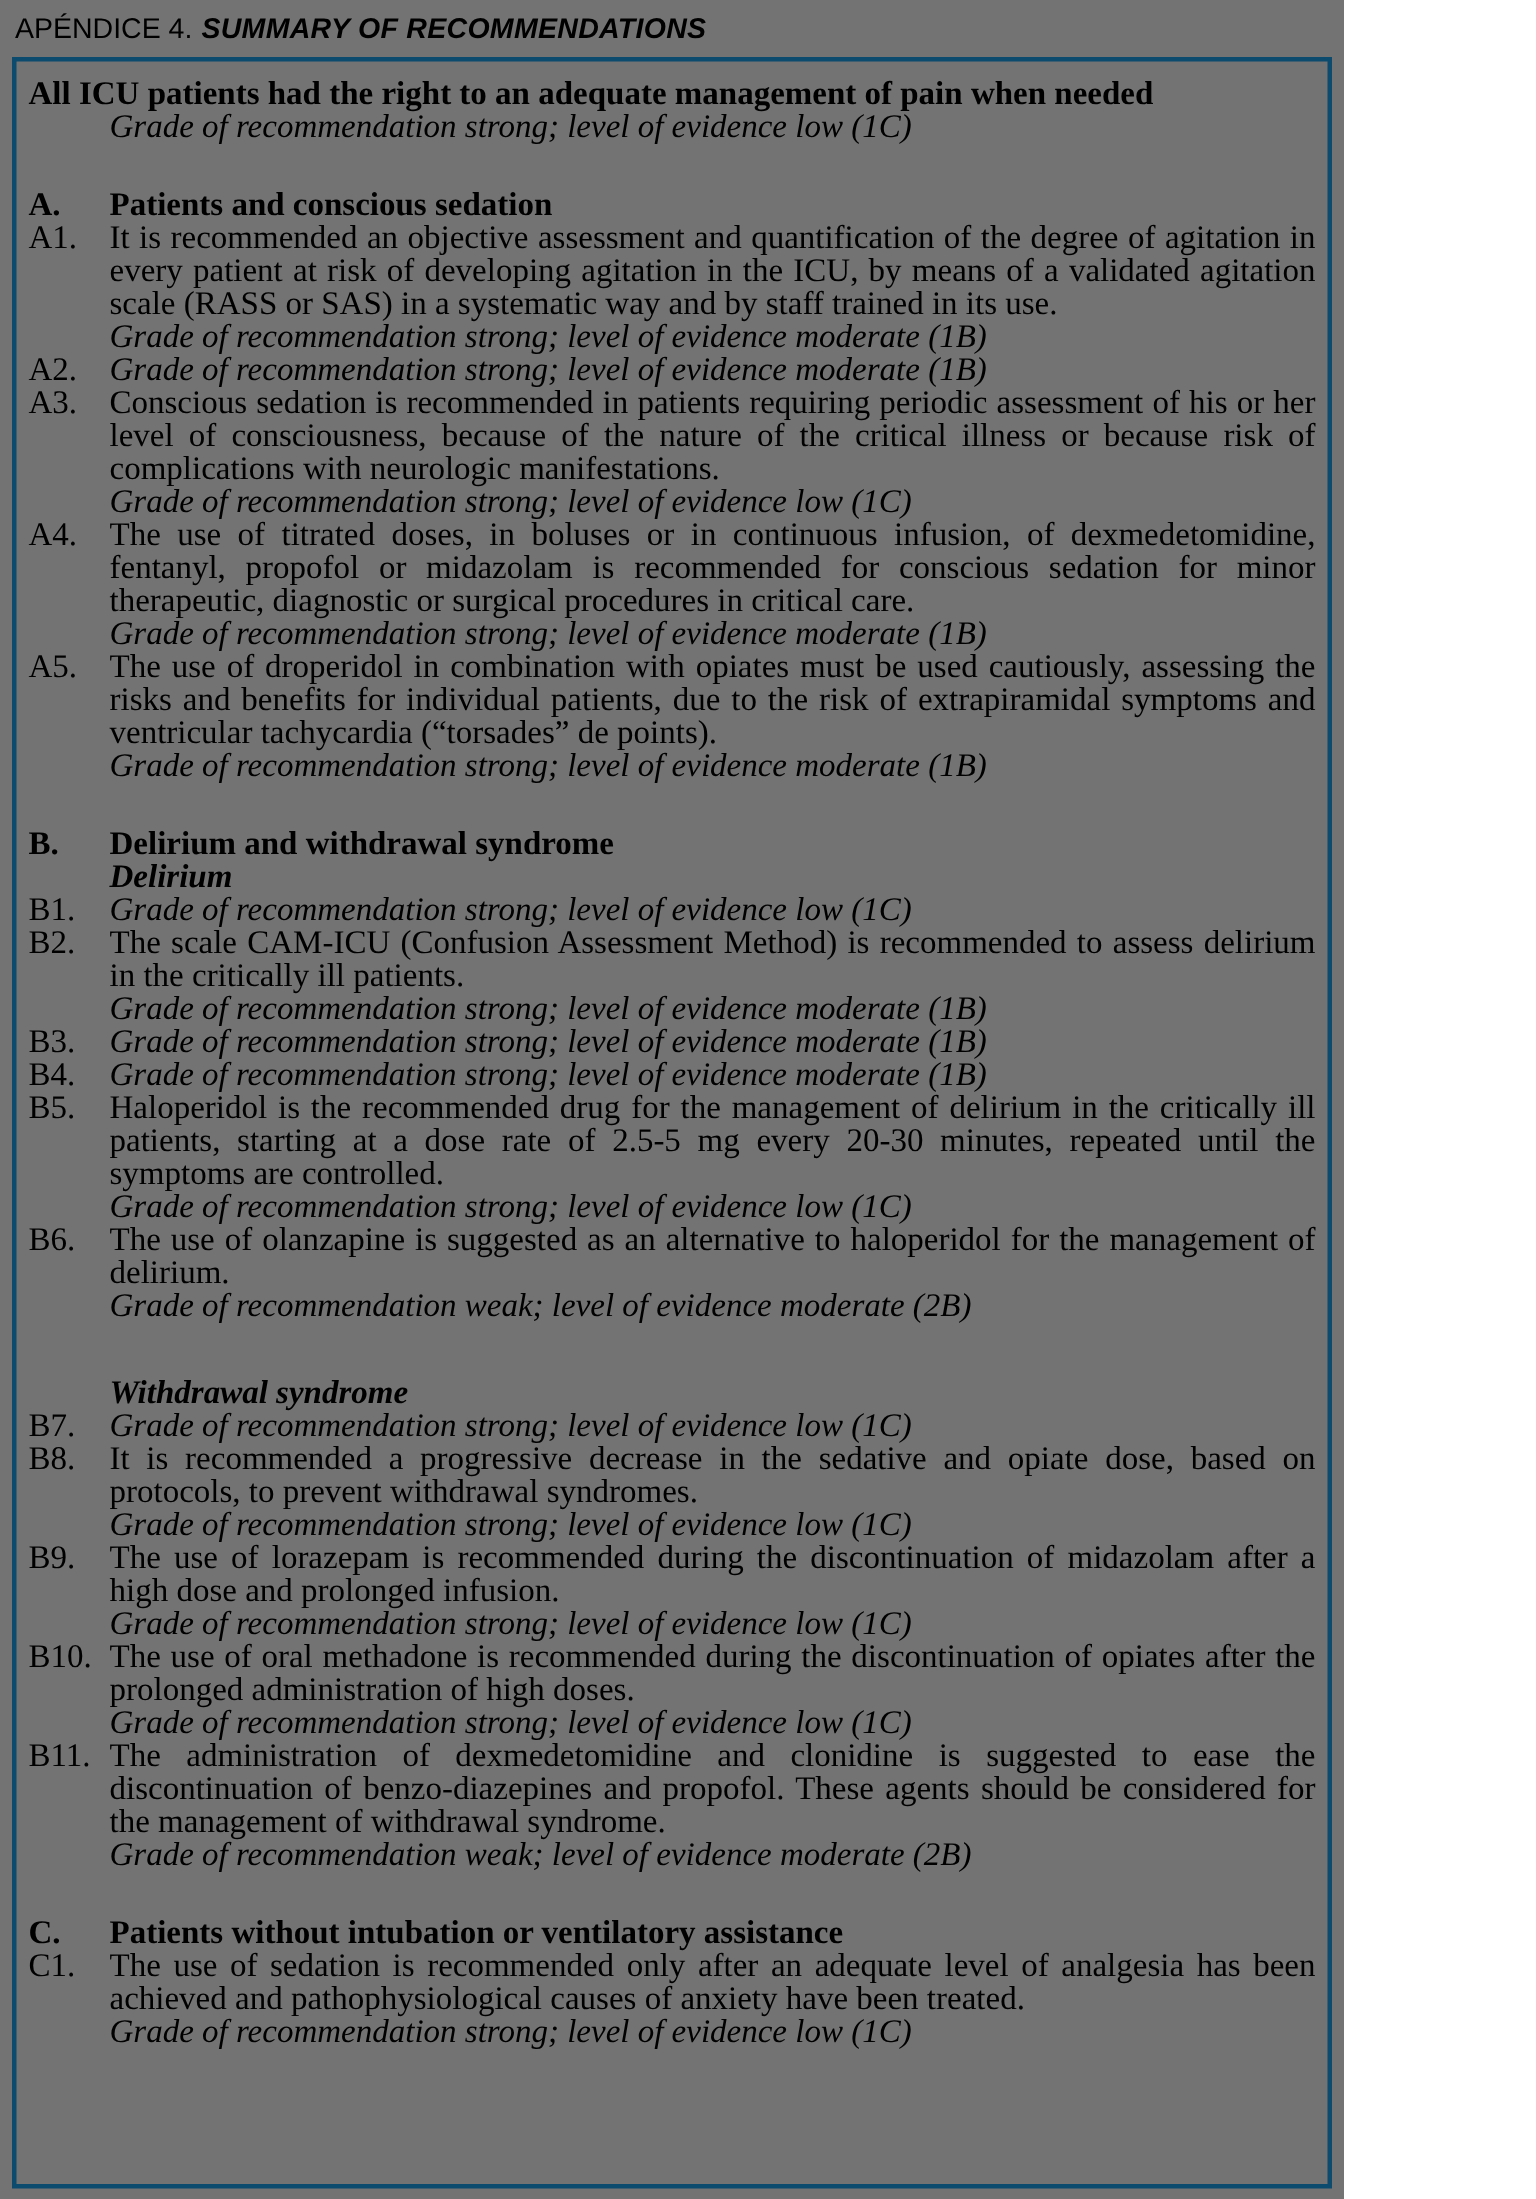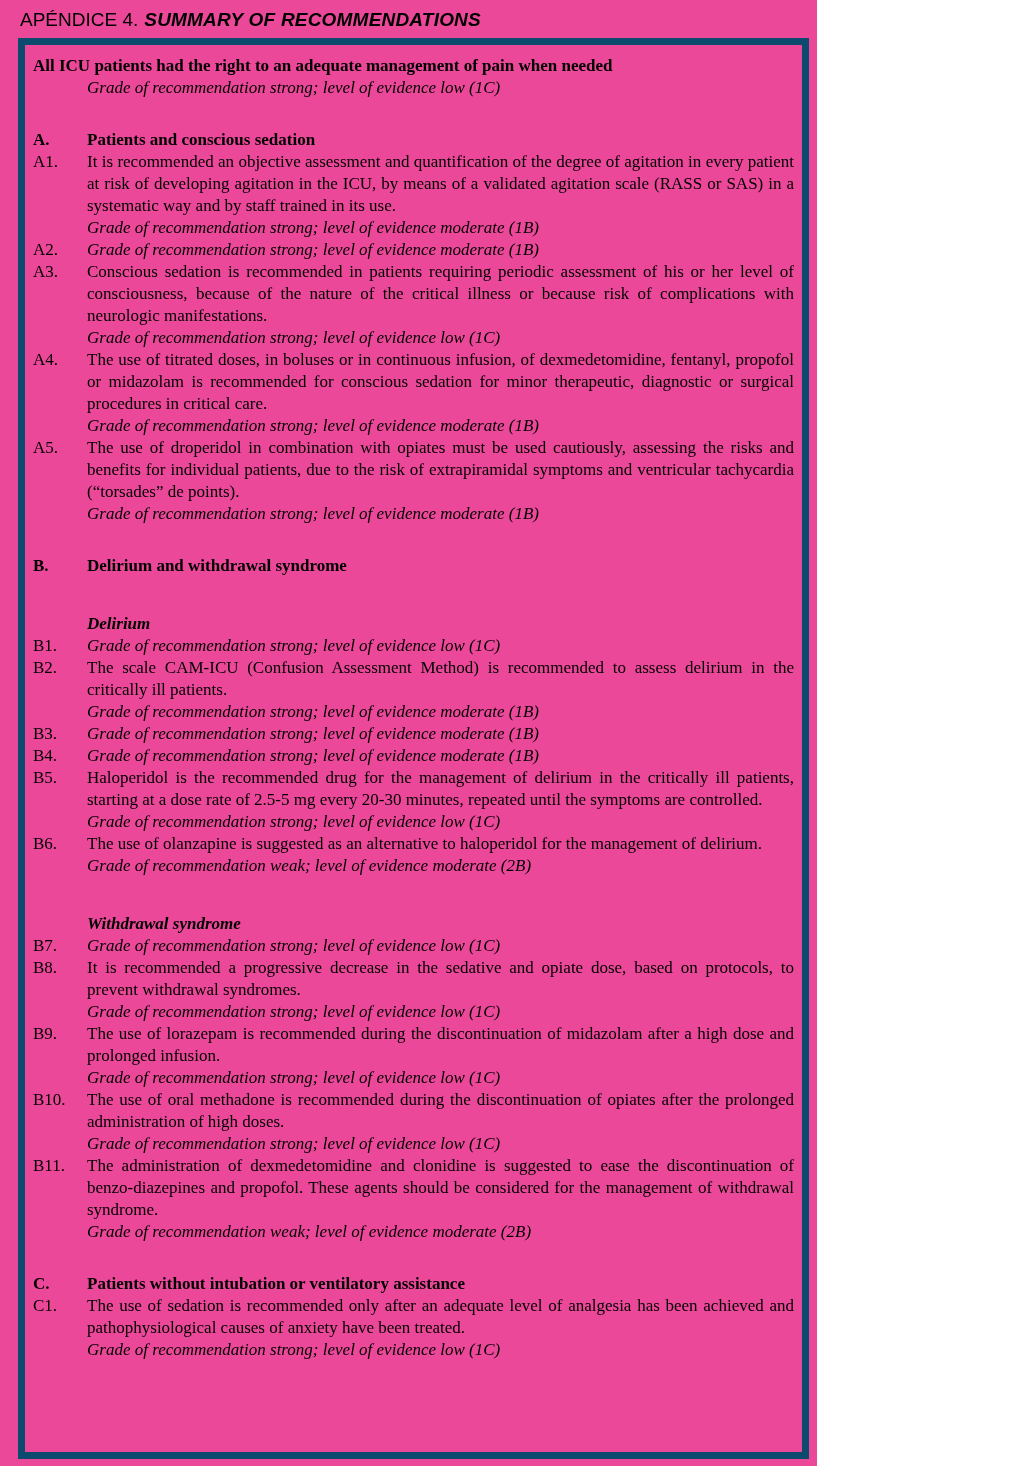--- a/index.html
+++ b/index.html
@@ -4,12 +4,11 @@
 <style>
   html, body { margin: 0; padding: 0; background: #ffffff; }
   .page {
-    width: 817px;
+    width: 896px;
     min-height: 1466px;
-    background: #ec4899;
+    background: #737373;
     box-sizing: border-box;
     color: #000;
-    padding-left: 10px;
   }
   .doc-title {
     font-family: "Liberation Sans", sans-serif;

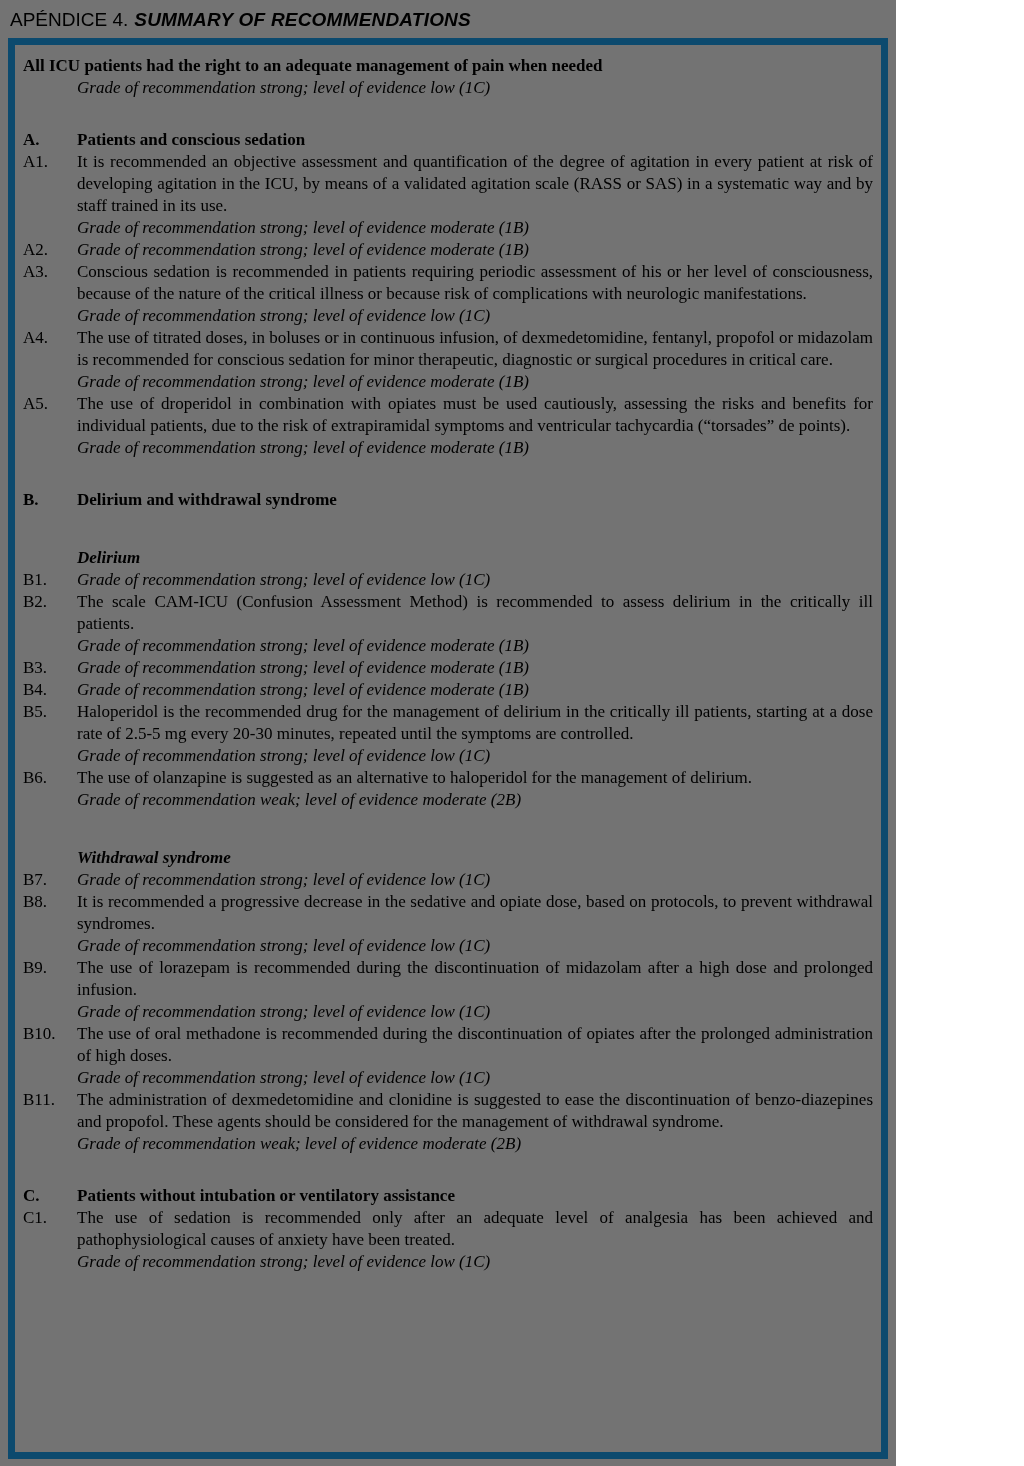--- a/index.html
+++ b/index.html
@@ -24,12 +24,12 @@
   }
   .box {
     margin: 7px 8px 0 8px;
-    border: 7px solid #0c4a6e;
+    border: 3px solid #0c4a6e;
     padding: 10px 8px 40px 8px;
     box-sizing: border-box;
     min-height: 1421px;
     font-family: "Liberation Serif", "DejaVu Serif", serif;
-    font-size: 17px;
+    font-size: 22px;
     line-height: 22px;
   }
   .intro-text { font-weight: bold; }

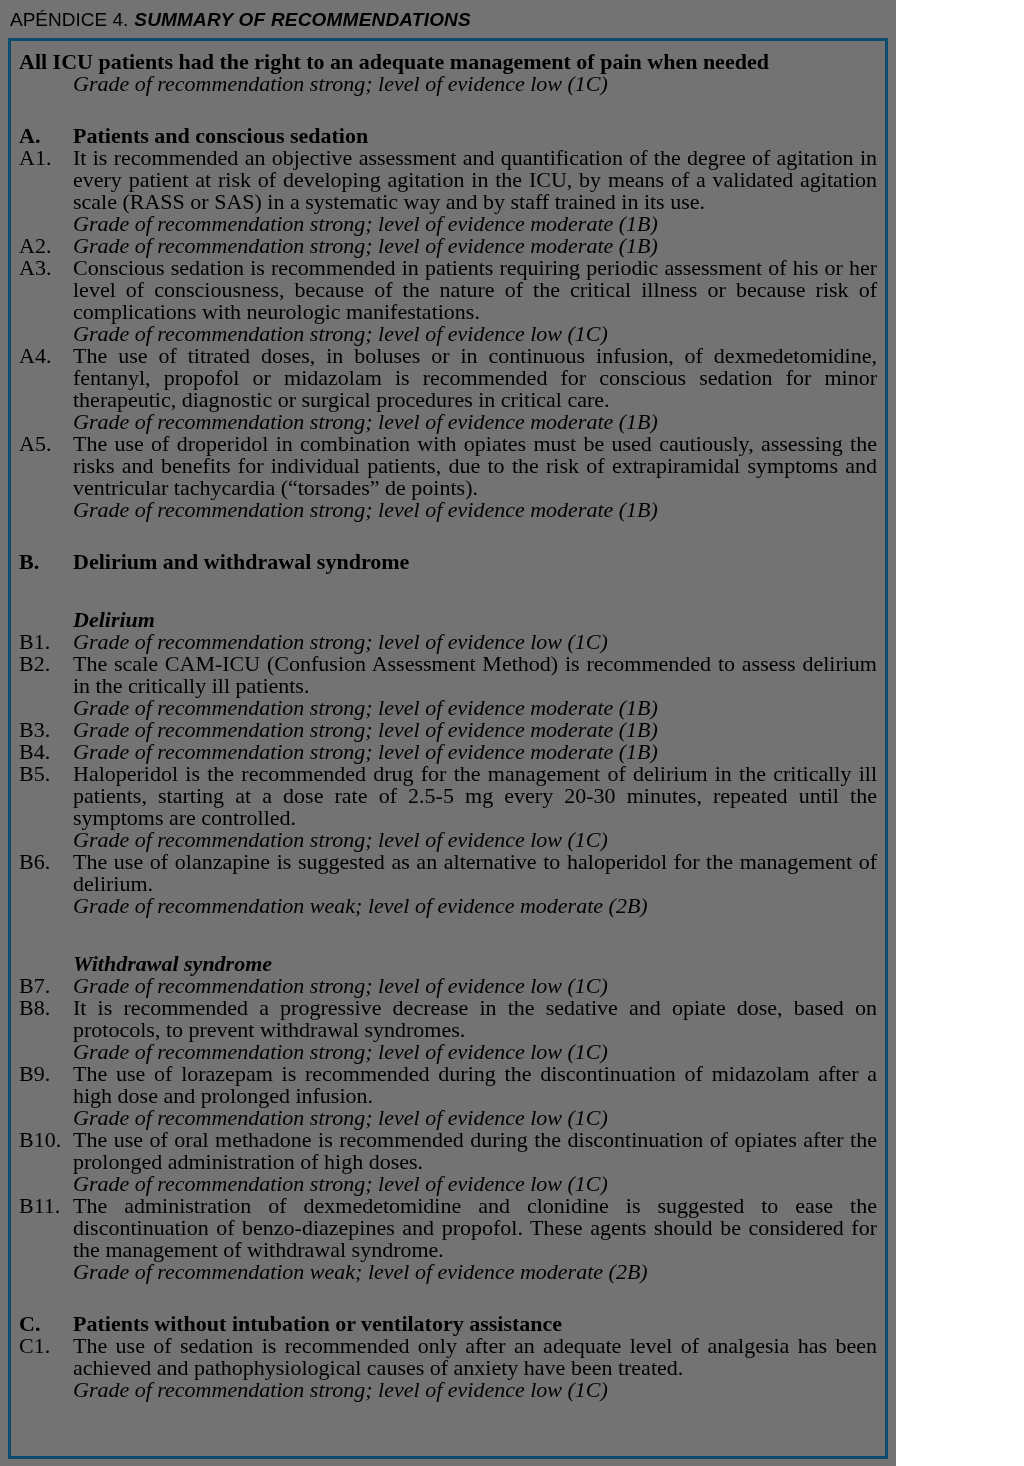--- a/index.html
+++ b/index.html
@@ -42,7 +42,6 @@
     font-weight: bold;
     font-style: italic;
     margin-left: 54px;
-    margin-top: 36px;
   }
   .group-subtitle.spaced { margin-top: 36px; }
   .item { display: flex; }

